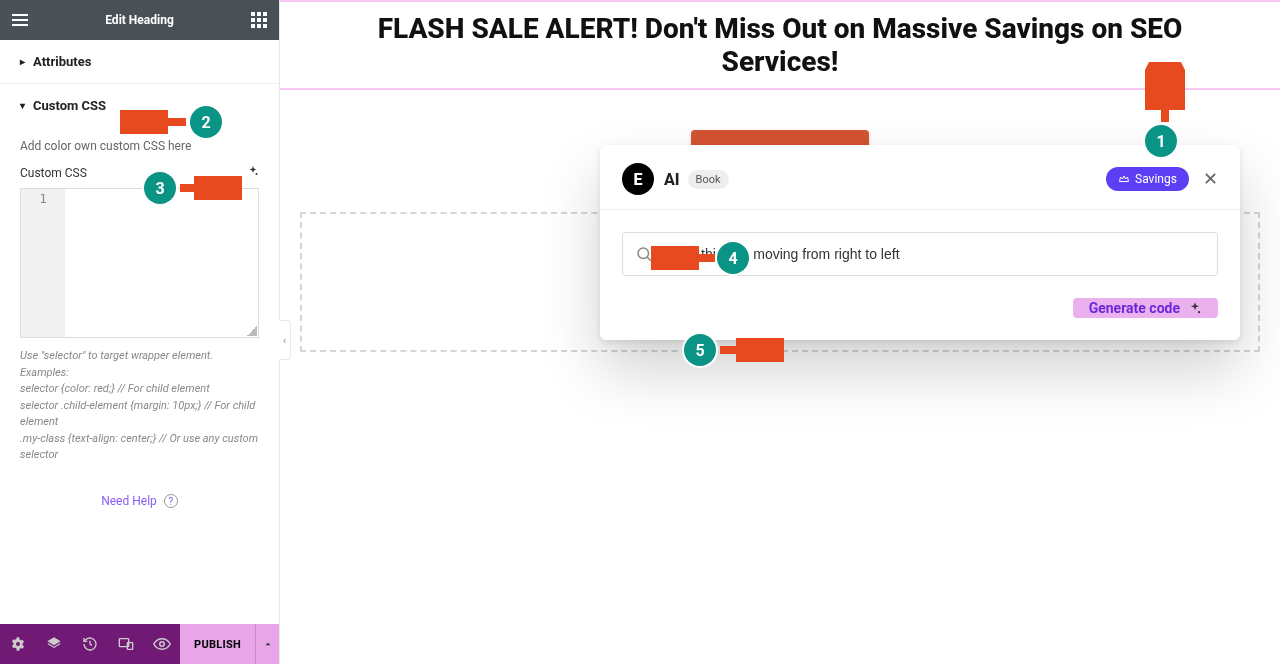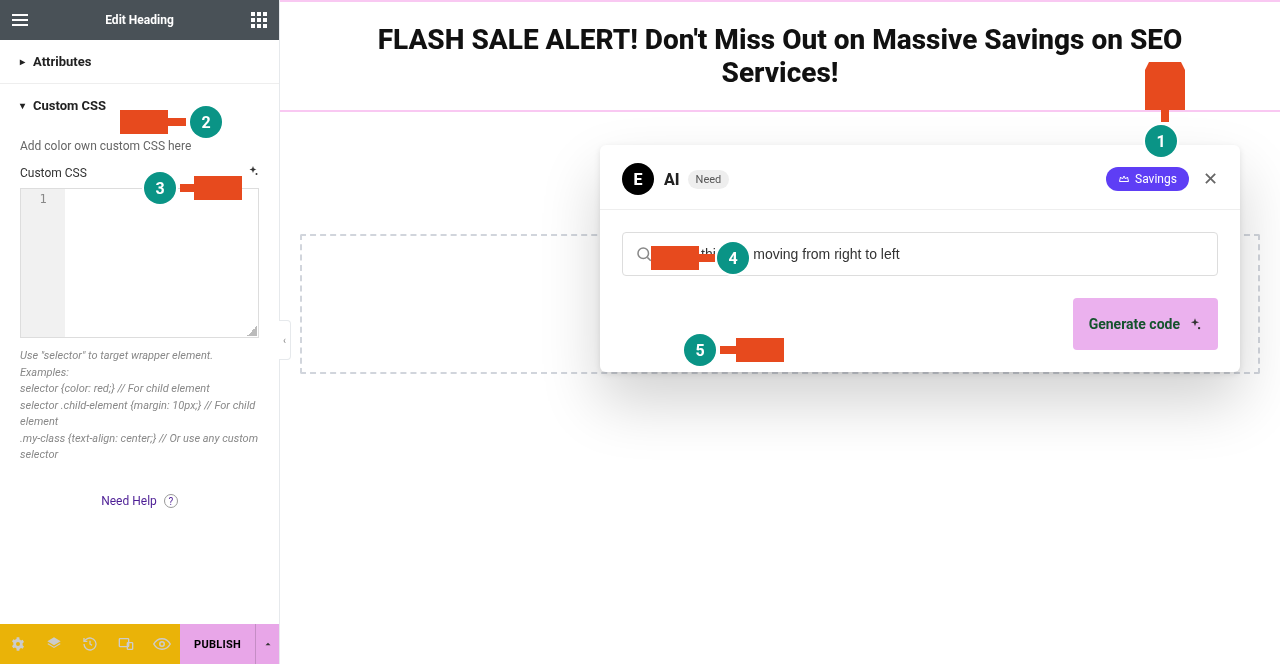--- a/index.html
+++ b/index.html
@@ -123,7 +123,7 @@
     border-bottom: 2px solid #f9c8f2;
   }
   .heading-row h1 {
-    margin: 11px; font-size: 28px; font-weight: 800; color: #111;
+    margin: 0; font-size: 28px; font-weight: 800; color: #111;
   }
 
   .cta-row { text-align: center; padding: 40px 0 20px; }

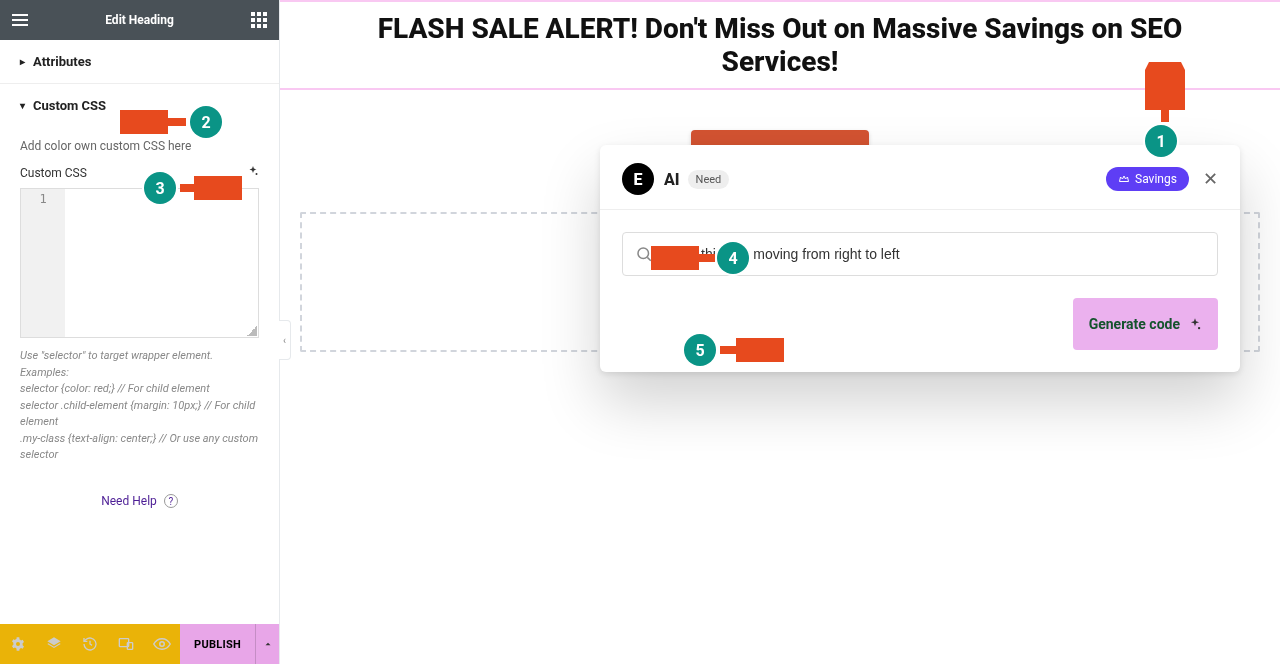--- a/index.html
+++ b/index.html
@@ -323,7 +323,7 @@
       <div class="ai-head">
         <div class="ai-logo">E</div>
         <div class="ai-title">AI</div>
-        <div class="beta-pill">Need</div>
+        <div class="beta-pill">Book</div>
         <div class="ai-head-spacer"></div>
         <div class="upgrade-pill">
           <svg width="12" height="12" viewBox="0 0 24 24" fill="none" stroke="#fff" stroke-width="2">

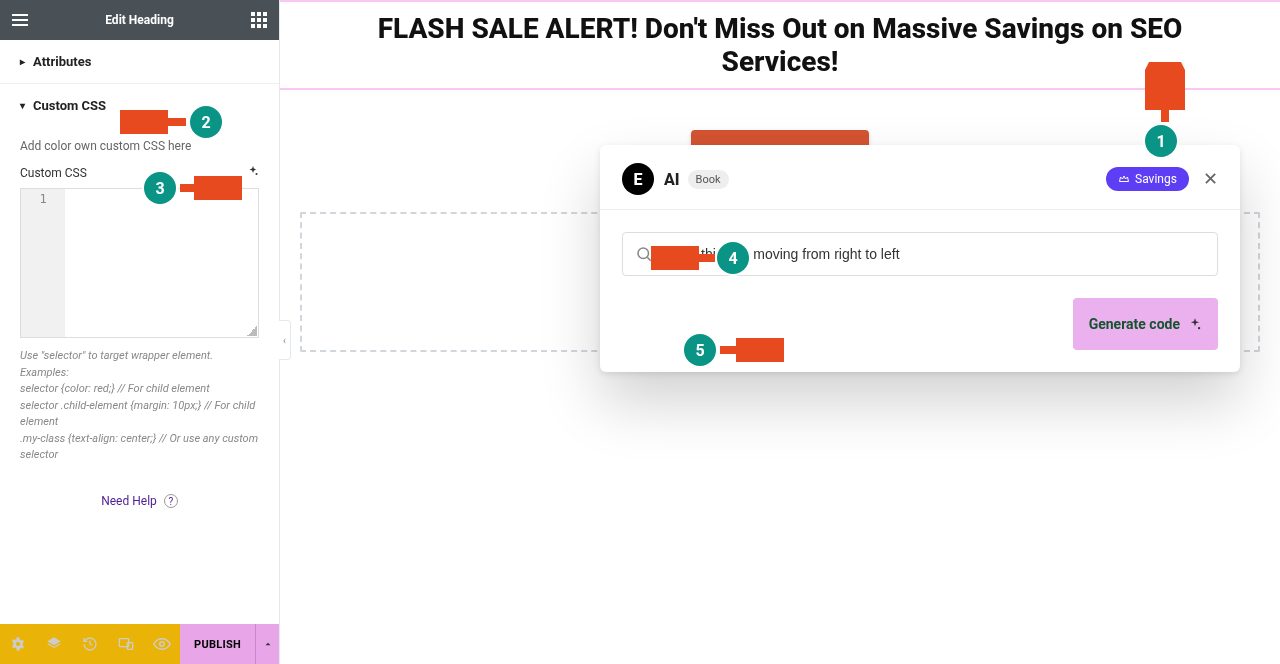--- a/index.html
+++ b/index.html
@@ -177,8 +177,8 @@
 
   .ai-actions { display: flex; justify-content: flex-end; padding: 0 22px 22px; }
   .gen-btn {
-    background: #ebb1ee; color: #14532d; font-weight: 700; font-size: 14px;
-    padding: 18px 16px; border-radius: 4px; display: flex; align-items: center; gap: 8px;
+    background: #ebb1ee; color: #6d28d9; font-weight: 700; font-size: 14px;
+    padding: 2px 16px; border-radius: 4px; display: flex; align-items: center; gap: 8px;
     cursor: pointer;
   }
 

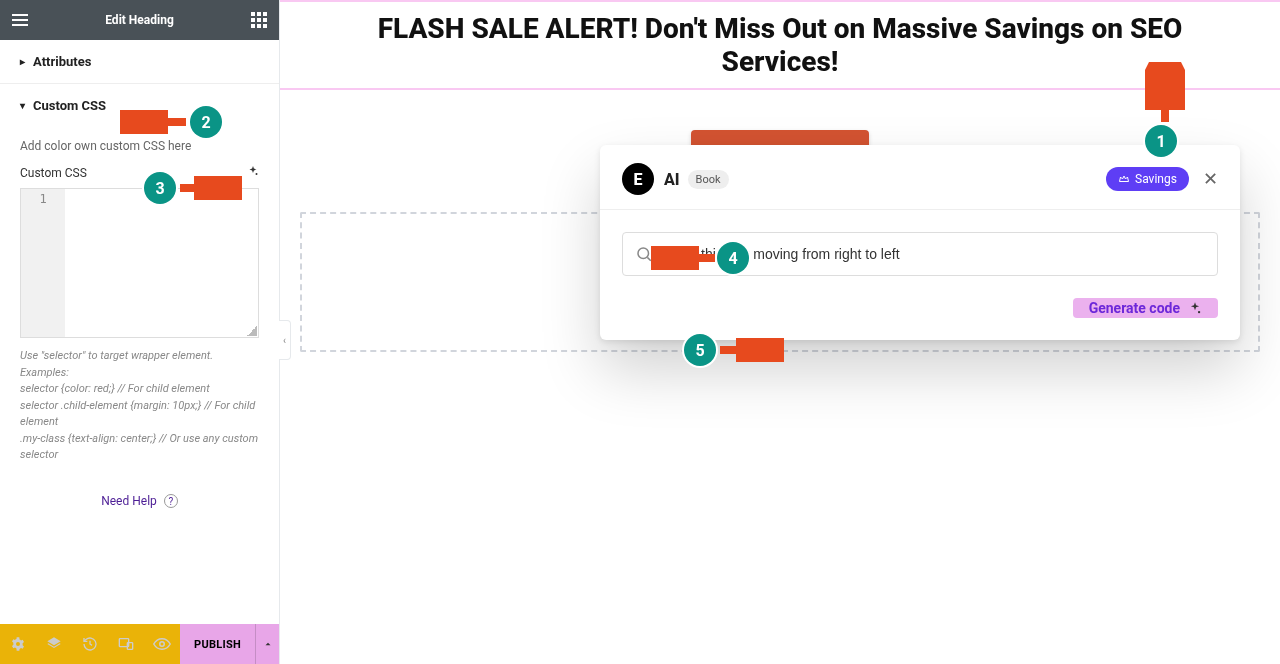--- a/index.html
+++ b/index.html
@@ -80,7 +80,7 @@
   .helptext { color: #888; font-size: 11px; font-style: italic; margin-top: 10px; line-height: 1.5; }
 
   .need-help {
-    text-align: center; color: #4c1d95; font-size: 12px; padding: 30px 0 10px;
+    text-align: center; color: #8b5cf6; font-size: 12px; padding: 30px 0 10px;
   }
   .need-help .q-icon {
     display: inline-block; width: 14px; height: 14px; border: 1px solid #999; border-radius: 50%;

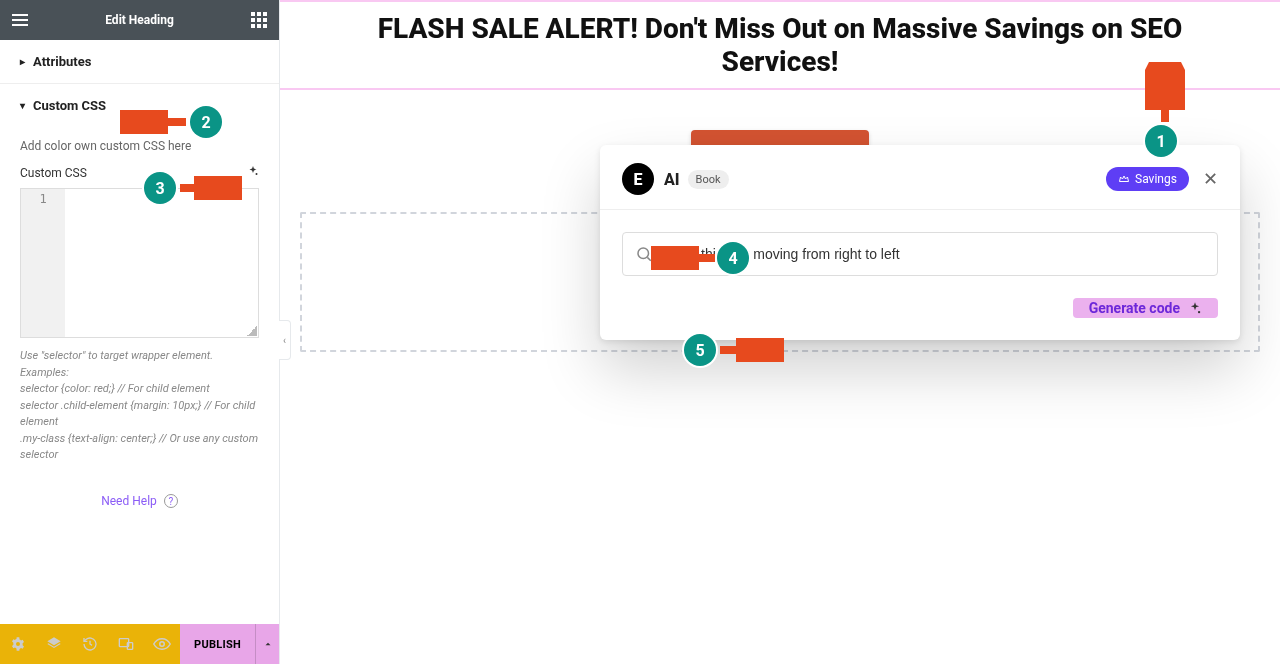--- a/index.html
+++ b/index.html
@@ -89,7 +89,7 @@
 
   
   .panel-footer {
-    height: 40px; background: #eab308; display: flex; align-items: stretch;
+    height: 40px; background: #701a75; display: flex; align-items: stretch;
     color: #fff; flex: 0 0 40px;
   }
   .footer-icons { display: flex; align-items: center; flex: 1; }

